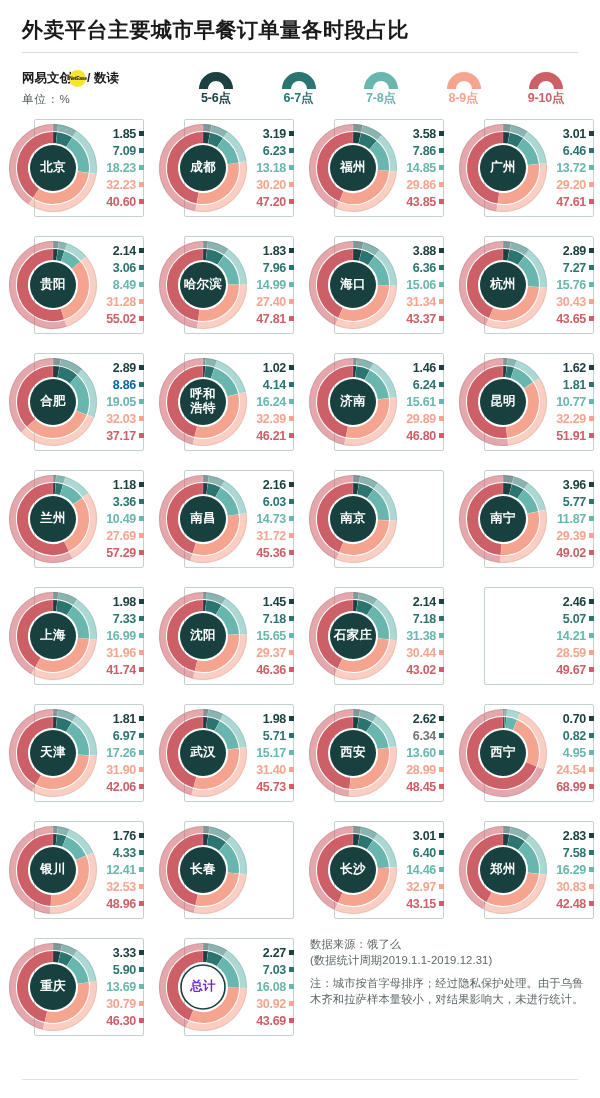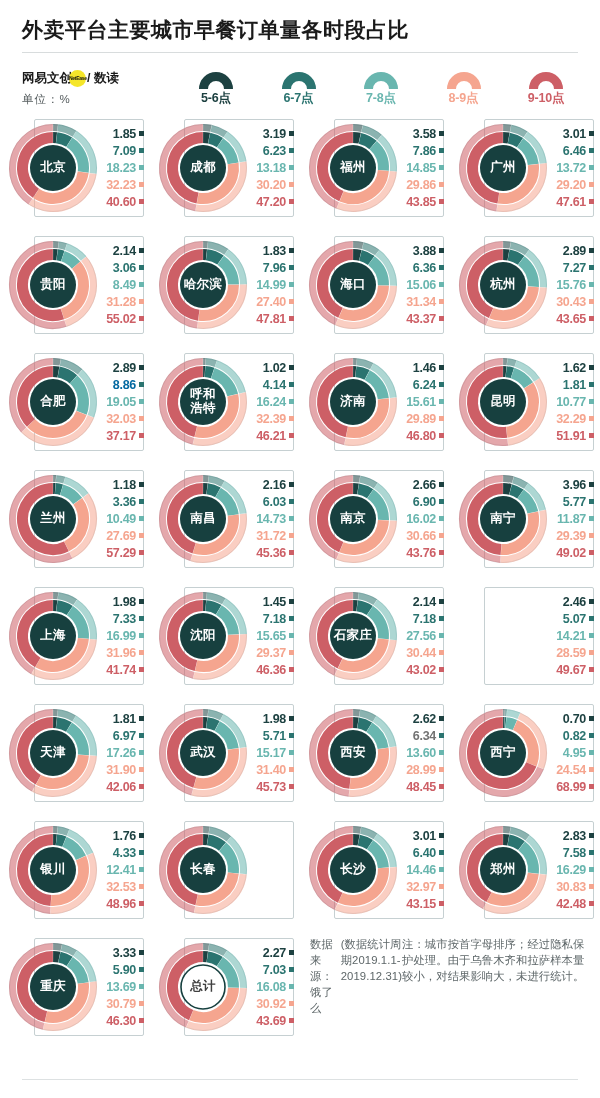--- a/index.html
+++ b/index.html
@@ -844,28 +844,6 @@
         </svg>
         <div class="city-label on-dark">南京</div>
       </div>
-      <div class="values">
-        <div class="value-row">
-          <span class="value-num" style="color:#1d4141">2.66</span>
-          <span class="value-dot" style="background:#1d4141"></span>
-        </div>
-        <div class="value-row">
-          <span class="value-num" style="color:#2b7470">6.90</span>
-          <span class="value-dot" style="background:#2b7470"></span>
-        </div>
-        <div class="value-row">
-          <span class="value-num" style="color:#69b6af">16.02</span>
-          <span class="value-dot" style="background:#69b6af"></span>
-        </div>
-        <div class="value-row">
-          <span class="value-num" style="color:#f5a58f">30.66</span>
-          <span class="value-dot" style="background:#f5a58f"></span>
-        </div>
-        <div class="value-row">
-          <span class="value-num" style="color:#cd5f66">43.76</span>
-          <span class="value-dot" style="background:#cd5f66"></span>
-        </div>
-      </div>
     </div>
     <div class="card">
       <div class="card-box"></div>

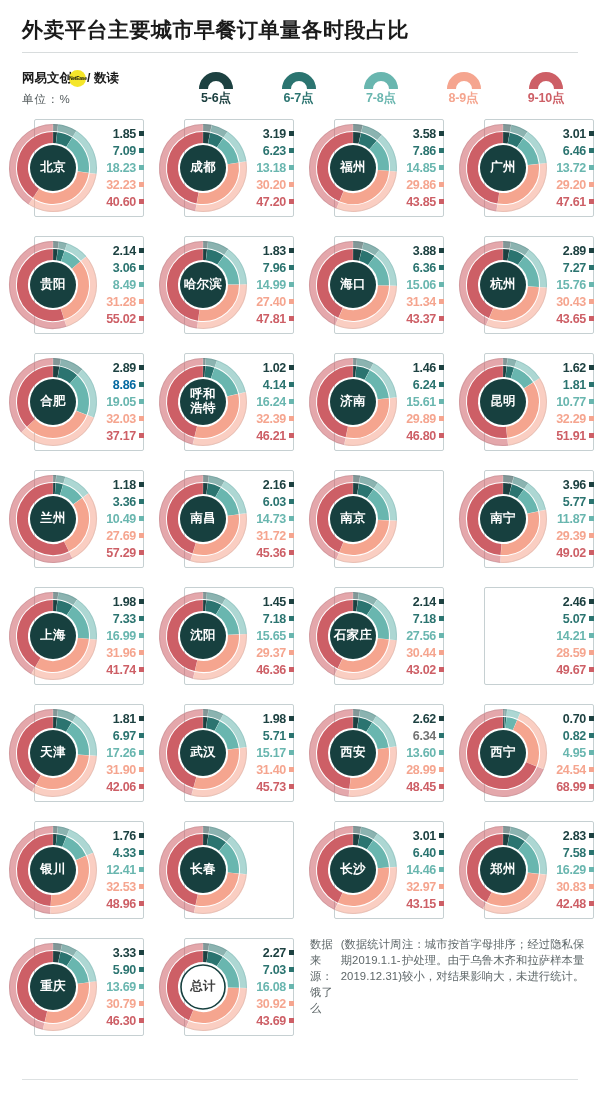--- a/index.html
+++ b/index.html
@@ -1000,7 +1000,7 @@
           <span class="value-dot" style="background:#2b7470"></span>
         </div>
         <div class="value-row">
-          <span class="value-num" style="color:#69b6af">27.56</span>
+          <span class="value-num" style="color:#69b6af">31.38</span>
           <span class="value-dot" style="background:#69b6af"></span>
         </div>
         <div class="value-row">

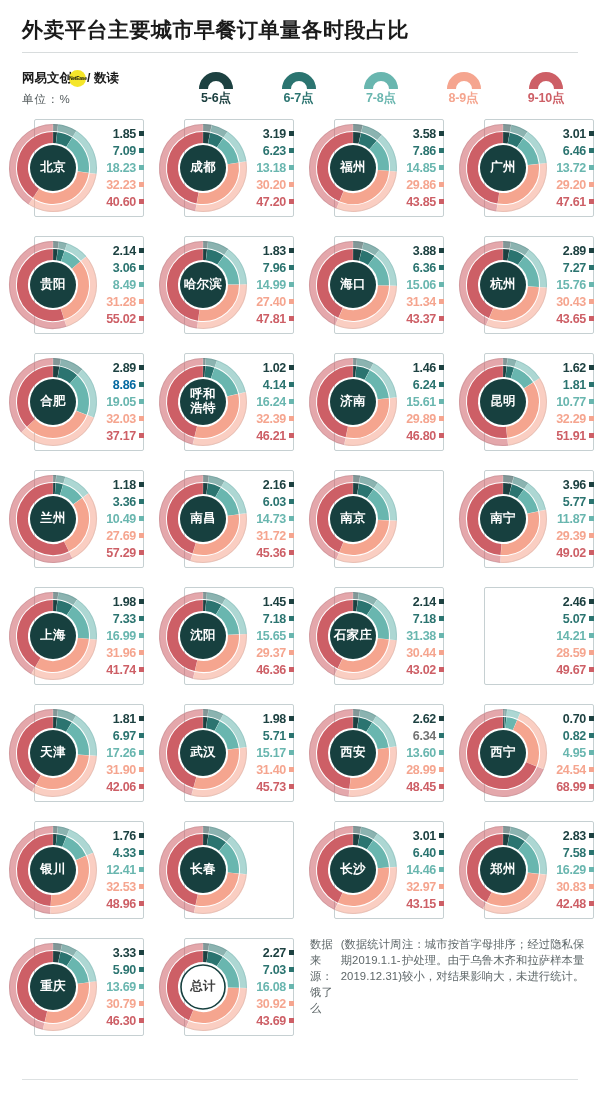--- a/index.html
+++ b/index.html
@@ -165,7 +165,7 @@
     position: relative;
     padding: 8px 14px 0 10px;
     display: flex;
-    flex-direction: row;
+    flex-direction: column;
     justify-content: flex-start;
   }
   .note-p {

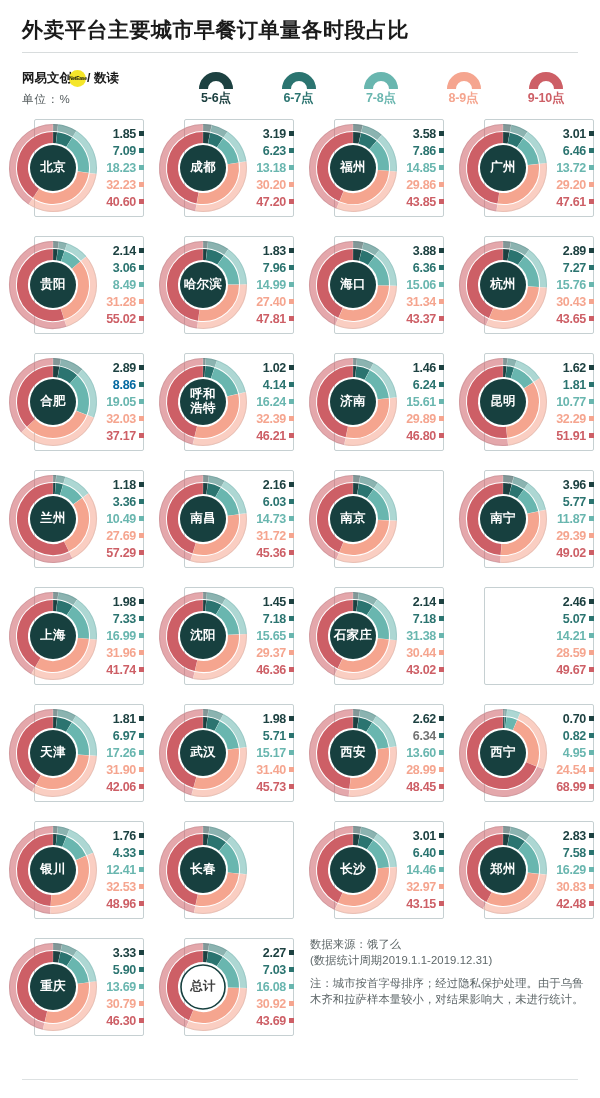--- a/index.html
+++ b/index.html
@@ -127,7 +127,7 @@
     pointer-events: none;
   }
   .city-label.on-dark { color: #ffffff; }
-  .city-label.on-light { color: #404040; }
+  .city-label.on-light { color: #6d28d9; }
 
   .values {
     position: relative;

